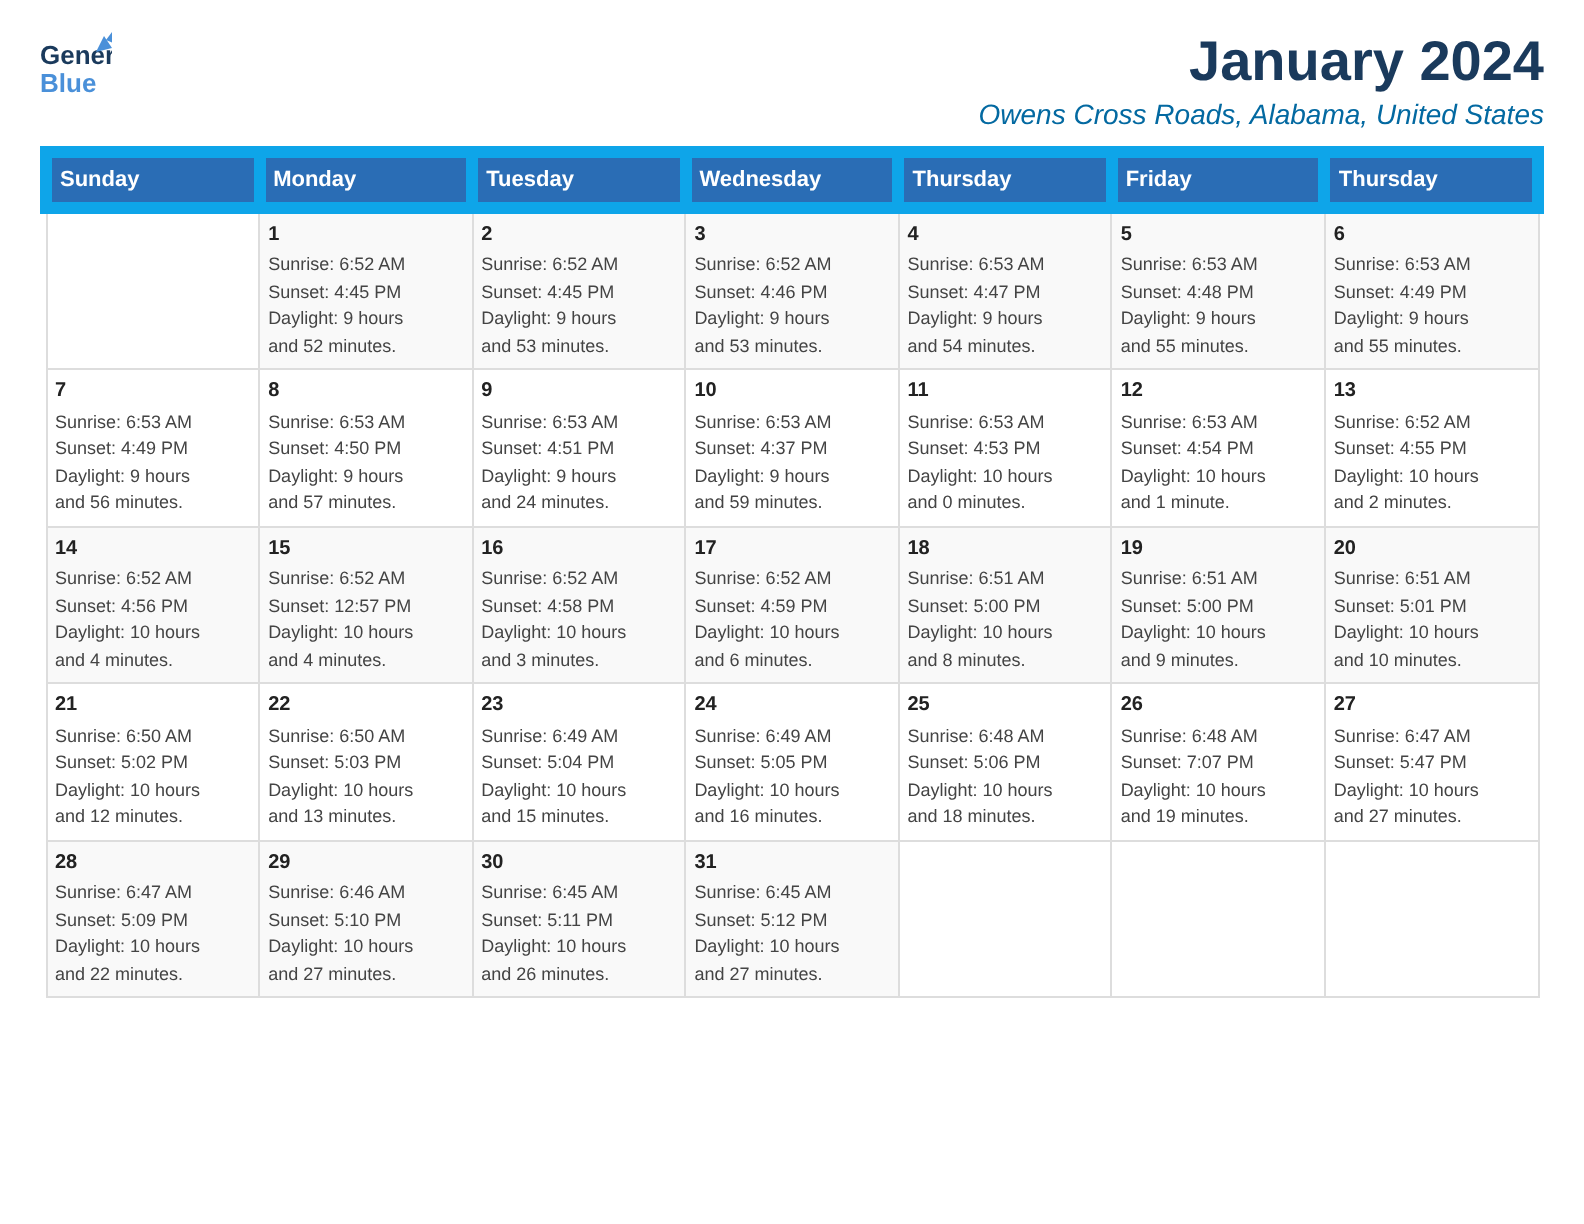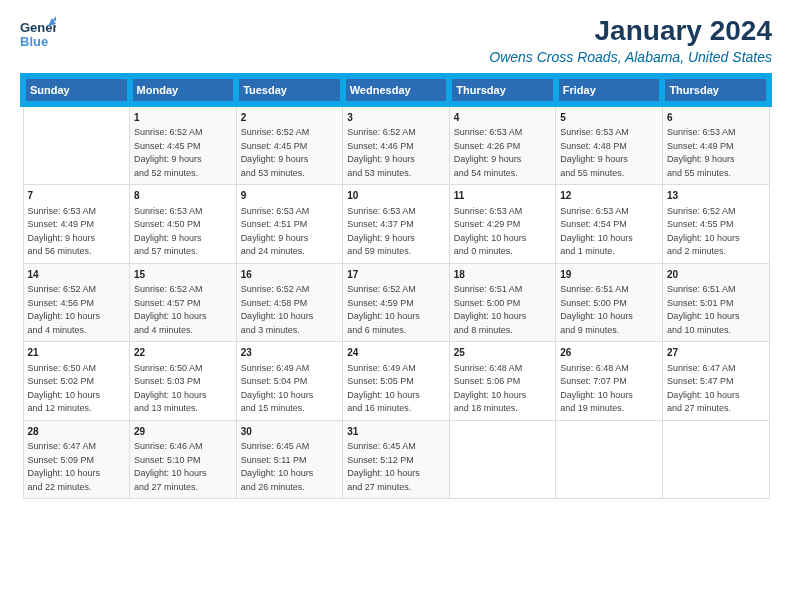--- a/index.html
+++ b/index.html
@@ -153,7 +153,7 @@
           <td>
             <span class="day-num">4</span>
             <div class="cell-text">Sunrise: 6:53 AM</div>
-            <div class="cell-text">Sunset: 4:26 PM</div>
+            <div class="cell-text">Sunset: 4:47 PM</div>
             <div class="cell-text">Daylight: 9 hours</div>
             <div class="cell-text">and 54 minutes.</div>
           </td>

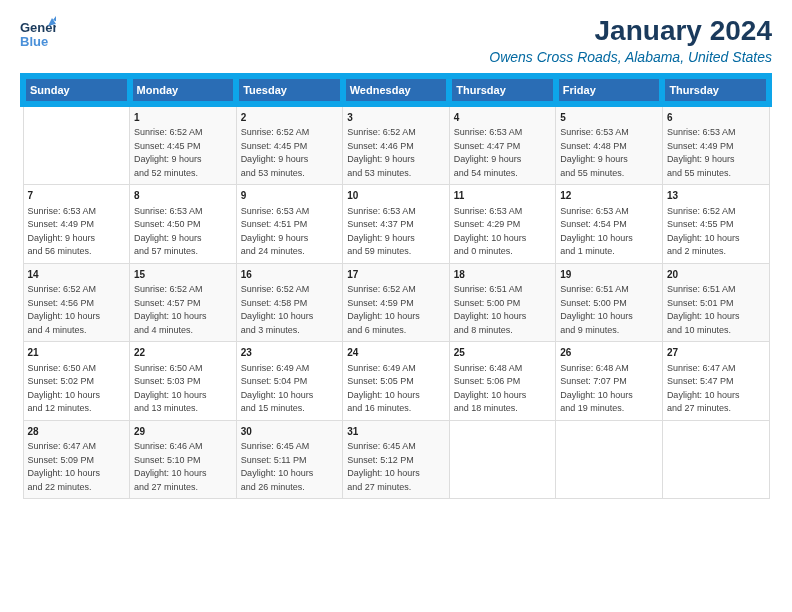--- a/index.html
+++ b/index.html
@@ -204,7 +204,7 @@
           <td>
             <span class="day-num">11</span>
             <div class="cell-text">Sunrise: 6:53 AM</div>
-            <div class="cell-text">Sunset: 4:29 PM</div>
+            <div class="cell-text">Sunset: 4:53 PM</div>
             <div class="cell-text">Daylight: 10 hours</div>
             <div class="cell-text">and 0 minutes.</div>
           </td>

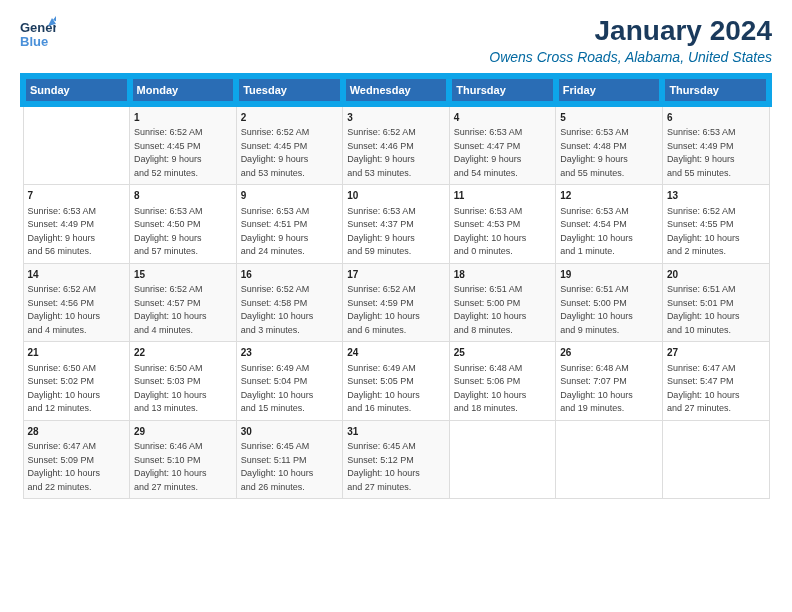--- a/index.html
+++ b/index.html
@@ -234,7 +234,7 @@
           <td>
             <span class="day-num">15</span>
             <div class="cell-text">Sunrise: 6:52 AM</div>
-            <div class="cell-text">Sunset: 4:57 PM</div>
+            <div class="cell-text">Sunset: 12:57 PM</div>
             <div class="cell-text">Daylight: 10 hours</div>
             <div class="cell-text">and 4 minutes.</div>
           </td>

